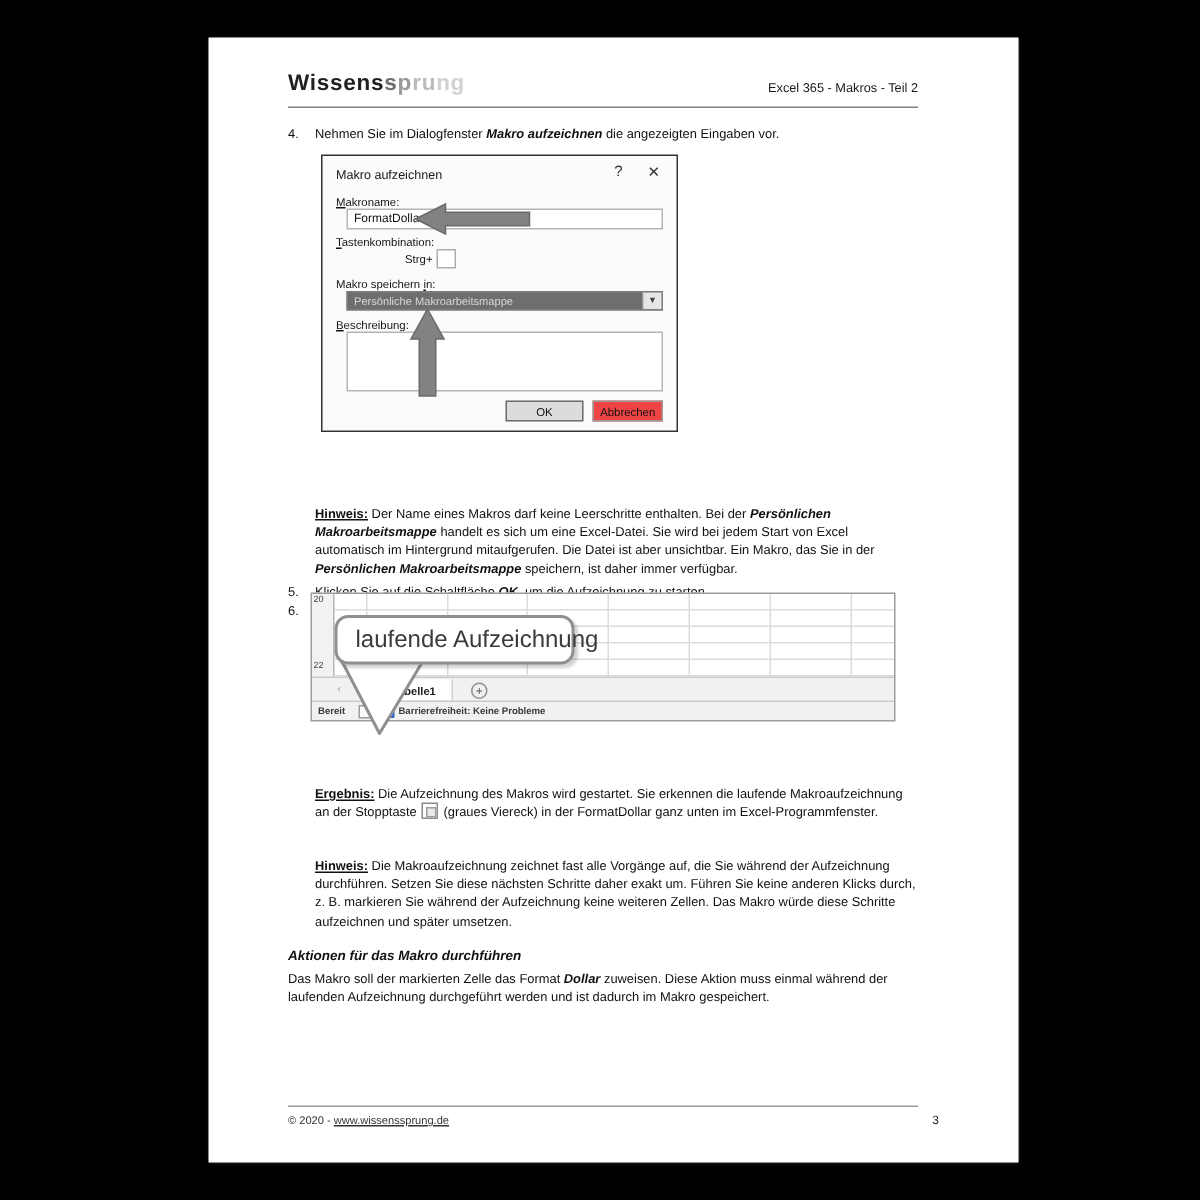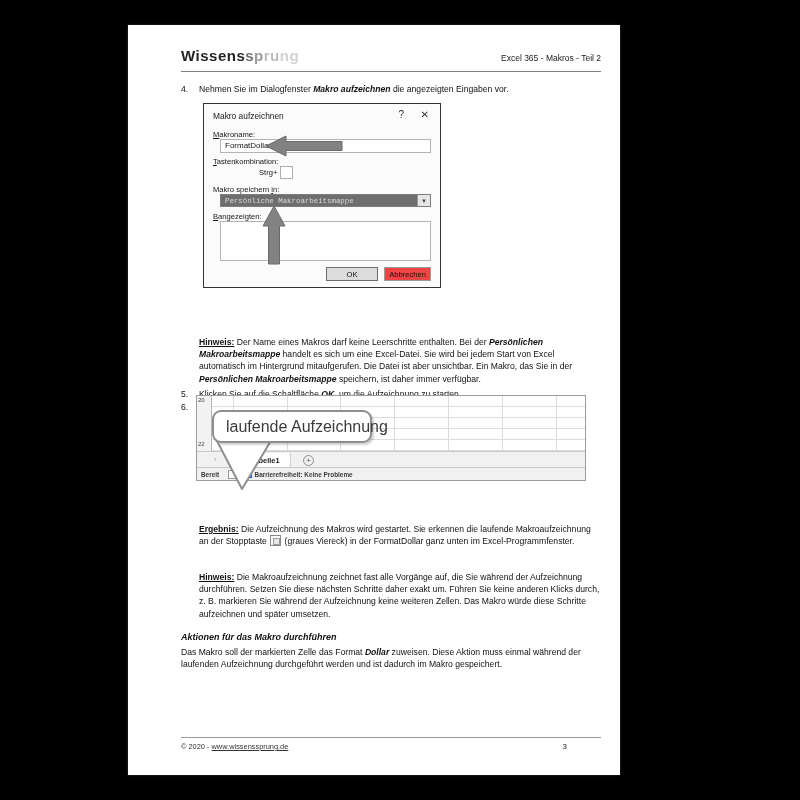--- a/index.html
+++ b/index.html
@@ -14,8 +14,8 @@
   
   #page {
     position: absolute;
-    left: 128px; top: 25px;
-    width: 492px; height: 750px;
+    left: 139px; top: 25px;
+    width: 540px; height: 750px;
     background: #ffffff;
     box-shadow: 0 0 2px rgba(255,255,255,0.25);
   }

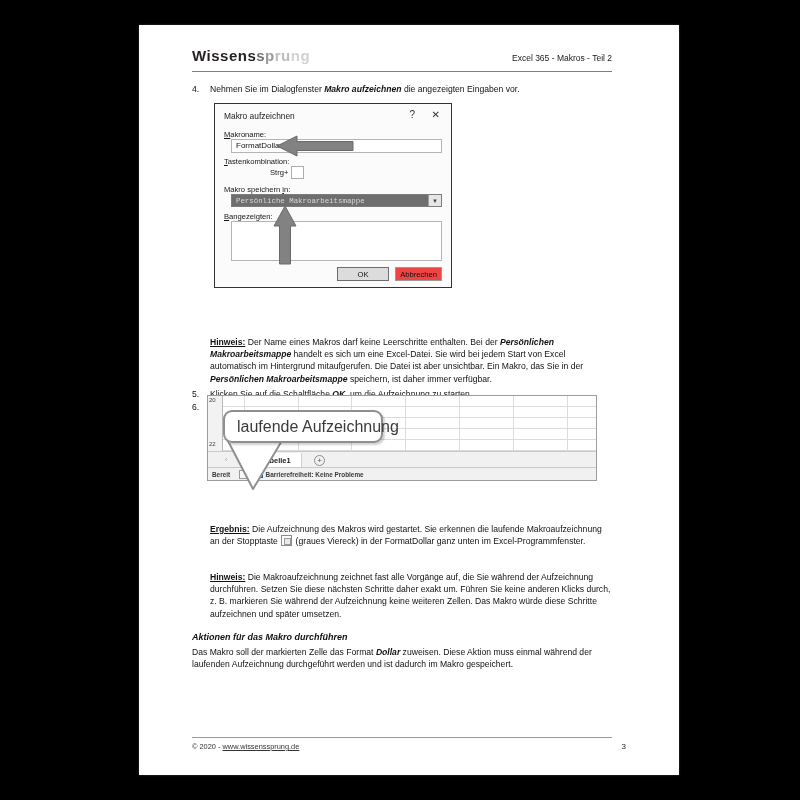--- a/index.html
+++ b/index.html
@@ -153,7 +153,7 @@
     flex: 1;
     font-size: 7.4px; color: #d8d8d8;
     padding-left: 4px;
-    white-space: nowrap; overflow: hidden; font-family: Liberation Mono, monospace;
+    white-space: nowrap; overflow: hidden;
   }
   #combo-btn {
     width: 13px; height: 100%;

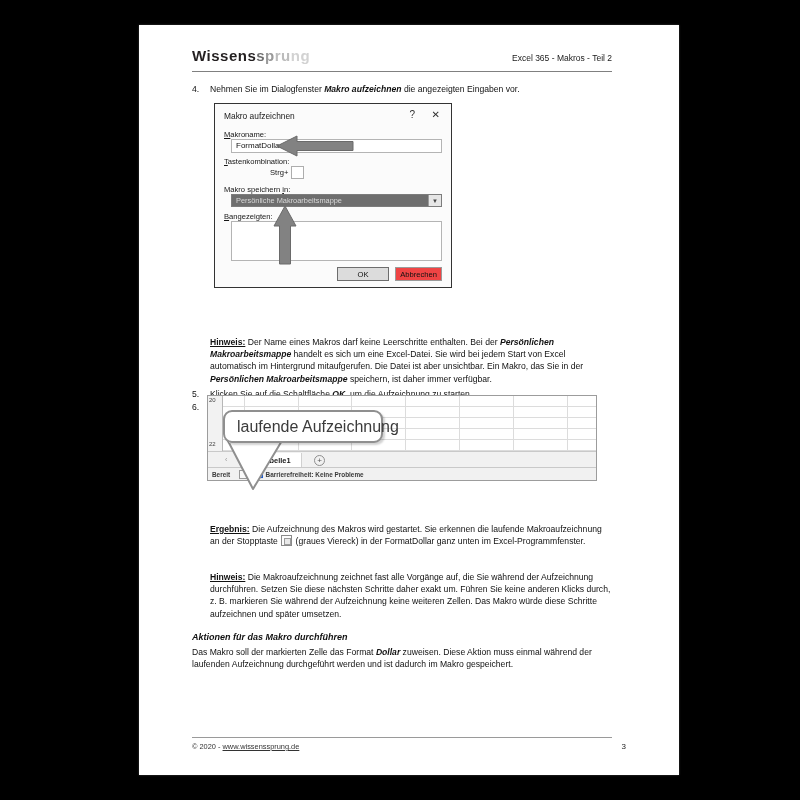--- a/index.html
+++ b/index.html
@@ -309,7 +309,7 @@
       <div id="combo-btn">▼</div>
     </div>
 
-    <div class="dlg-label" id="lab-desc"><span class="acc">B</span><span>angezeigten:</span></div>
+    <div class="dlg-label" id="lab-desc"><span class="acc">B</span><span>eschreibung:</span></div>
     <div id="desc-box"></div>
 
     <div class="dlg-btn" id="btn-ok">OK</div>

